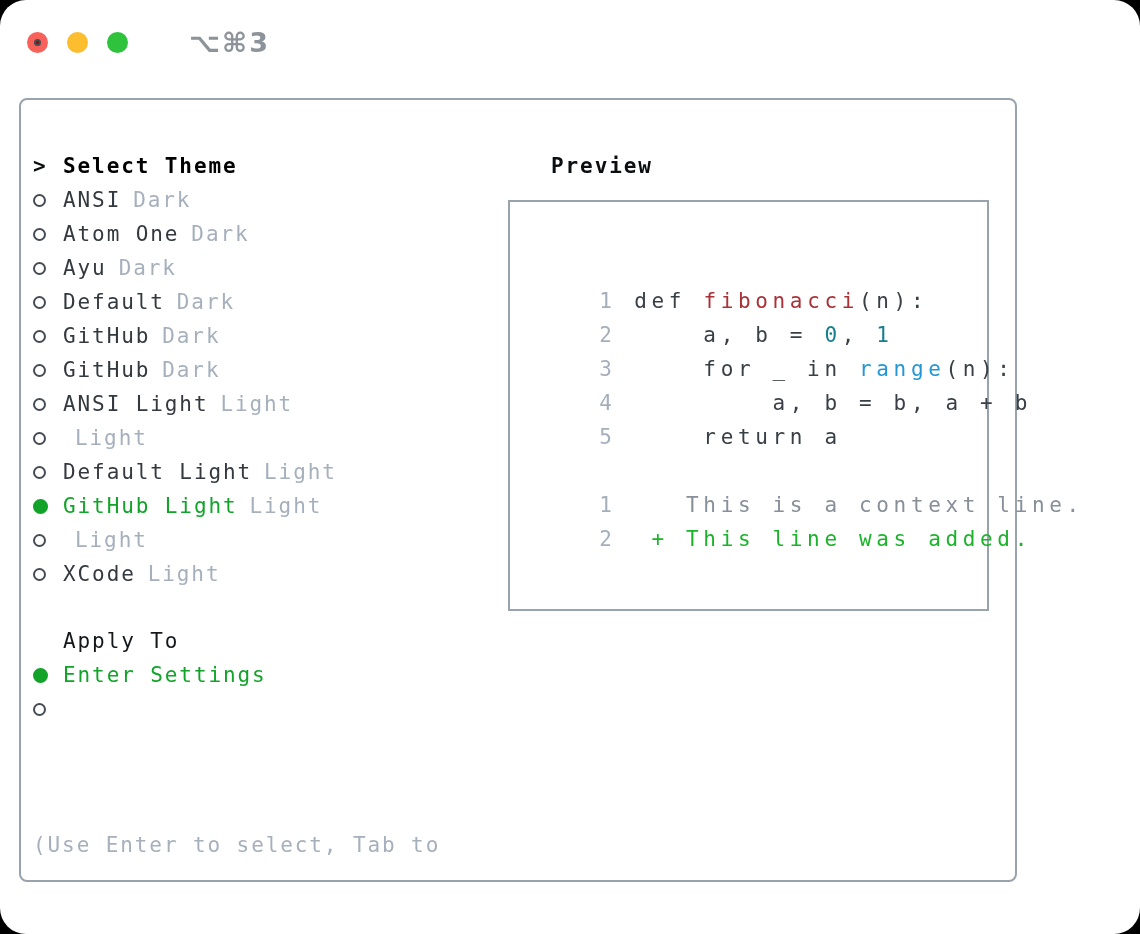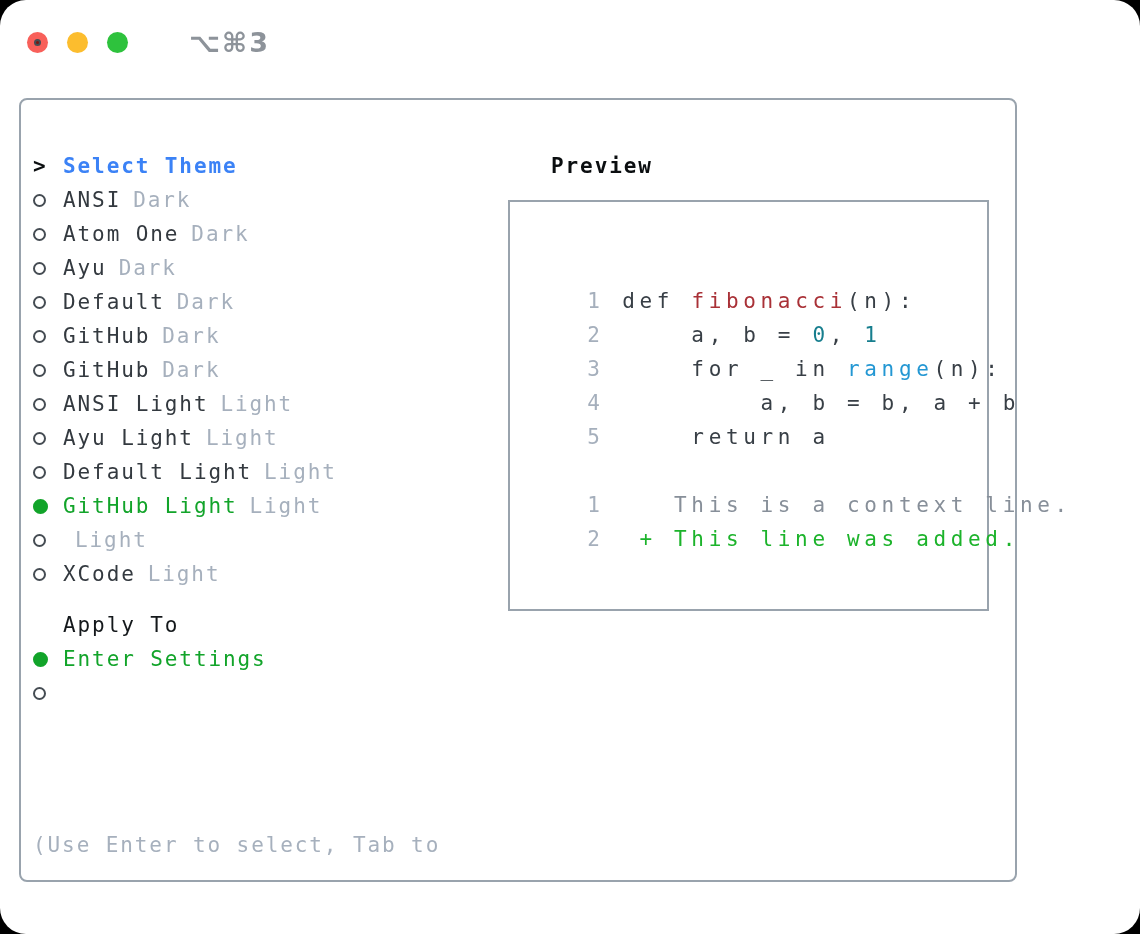--- a/index.html
+++ b/index.html
@@ -21,7 +21,7 @@
   .selected .dot{background:var(--accent_green);border-color:var(--accent_green);width:15px;height:15px;}
   .selected .label{color:var(--accent_green);text-align:right;}
   .variant{color:var(--muted_gray);margin-left:12px;}
-  .hdr{font-weight:bold;color:#3b82f6;}
+  .hdr{font-weight:bold;color:#000000;}
   .hdr-marker{font-weight:bold;color:#0b0e10;font-size:21px;}
   .theme-list{position:absolute;left:12px;top:49px;}
   .apply-block{position:absolute;left:12px;top:508px;}

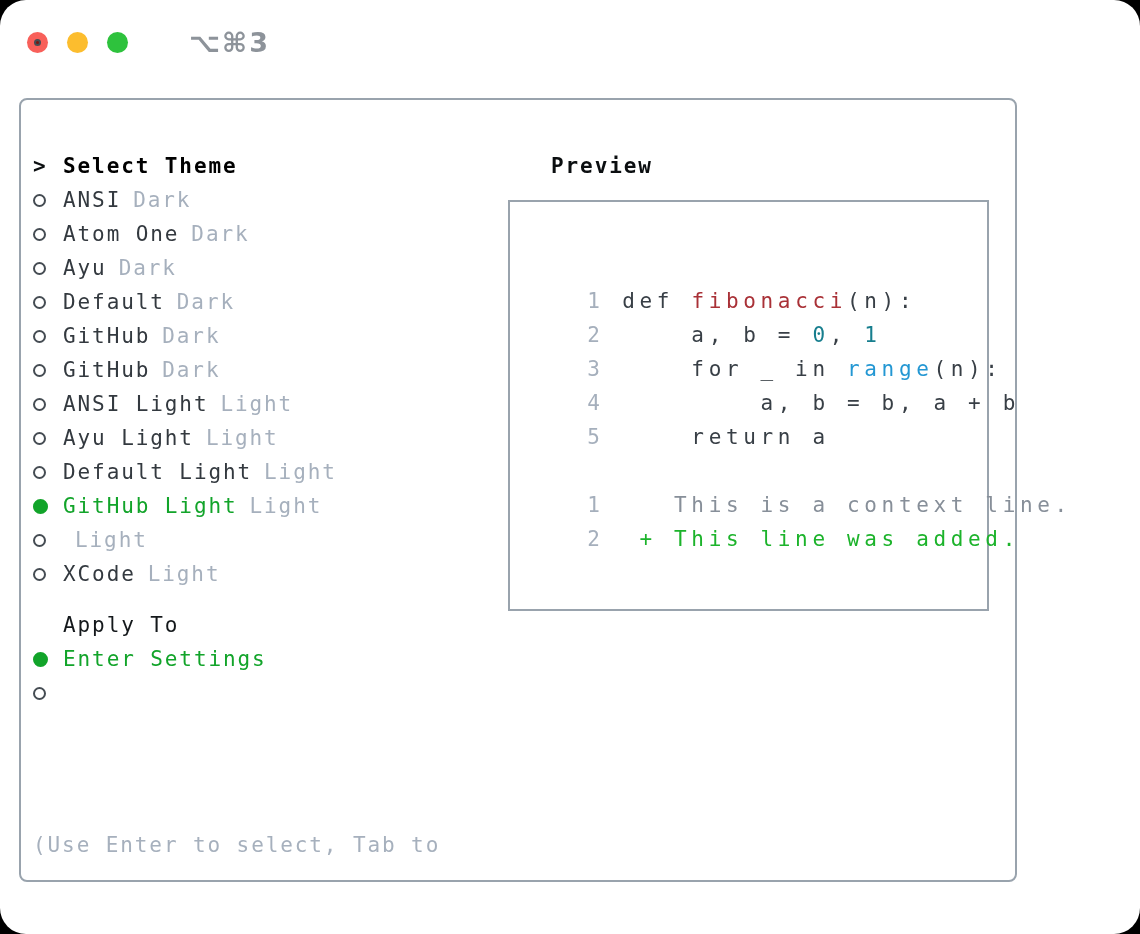--- a/index.html
+++ b/index.html
@@ -30,7 +30,7 @@
   
   .preview-title{position:absolute;left:482px;top:49px;height:34px;line-height:34px;font-size:21px;font-weight:bold;letter-spacing:1.9px;color:#0b0e10;margin-left:48px;}
   .preview-box{position:absolute;left:487px;top:100px;width:477px;height:407px;border:2px solid var(--border_gray);background:#fff;box-sizing:content-box;padding:0;}
-  .code{padding:48px 0 0 8px;}
+  .code{padding:48px 0 0 8px;margin-left:12px;}
   .code-line{height:34px;line-height:34px;font-size:21px;letter-spacing:4.65px;white-space:pre;}
   .ln{display:inline-block;width:35px;color:var(--lineno_gray);}
   .seg-code{color:var(--code_text);}

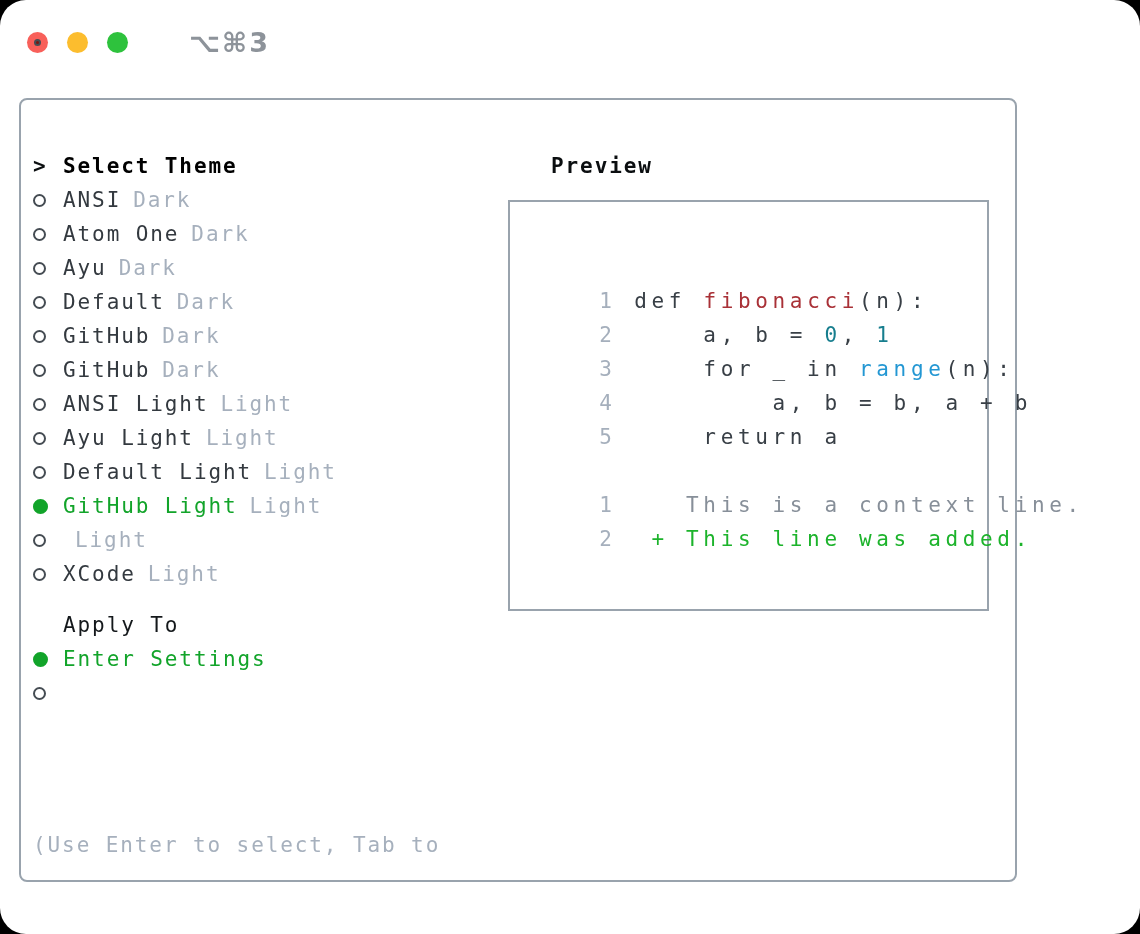--- a/index.html
+++ b/index.html
@@ -82,7 +82,7 @@
     <span class="marker"><span class="dot"></span></span><span class="label">ANSI Light</span><span class="variant">Light</span>
   </div>
         <div class="row theme-item">
-    <span class="marker"><span class="dot"></span></span><span class="label">Ayu Light</span><span class="variant">Light</span>
+    <span class="marker"><span class="dot"></span></span><span class="variant">Light</span>
   </div>
         <div class="row theme-item">
     <span class="marker"><span class="dot"></span></span><span class="label">Default Light</span><span class="variant">Light</span>

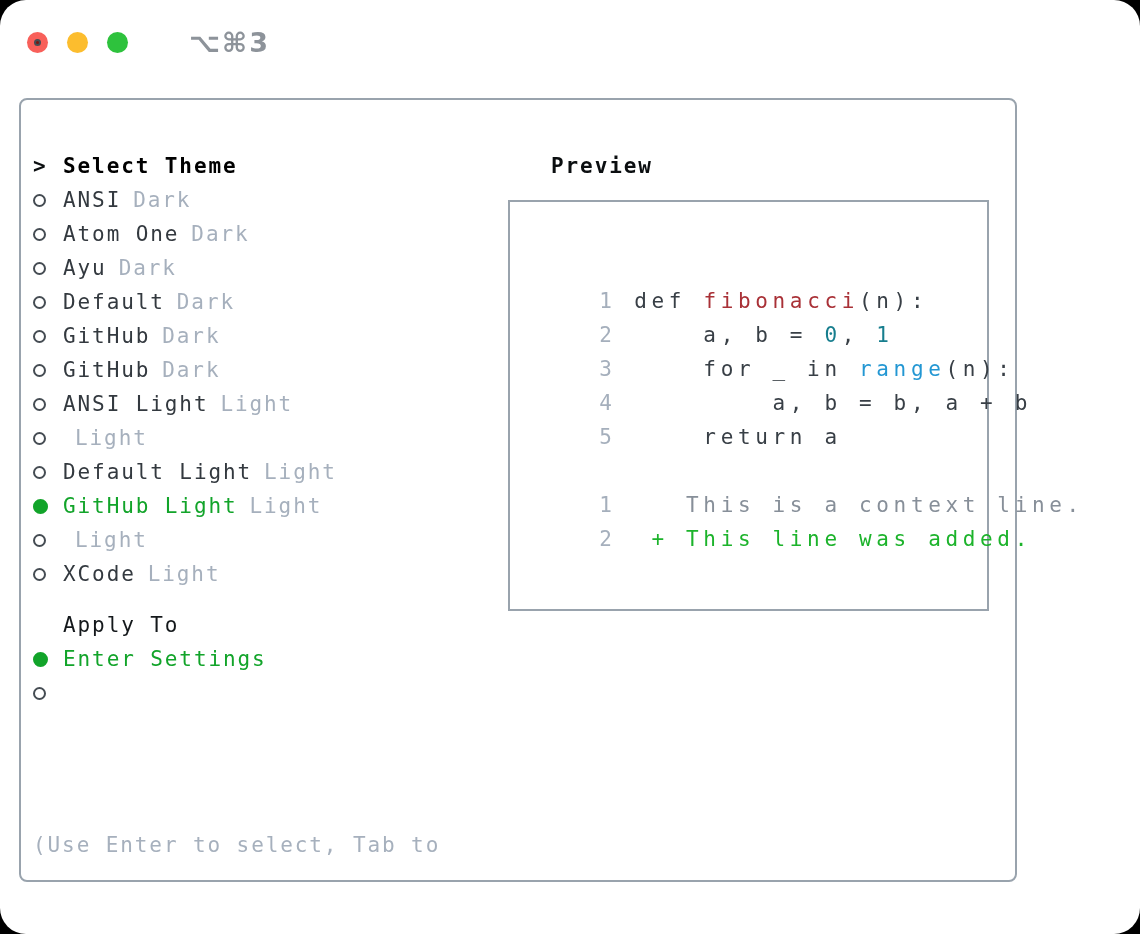--- a/index.html
+++ b/index.html
@@ -24,7 +24,7 @@
   .hdr{font-weight:bold;color:#000000;}
   .hdr-marker{font-weight:bold;color:#0b0e10;font-size:21px;}
   .theme-list{position:absolute;left:12px;top:49px;}
-  .apply-block{position:absolute;left:12px;top:508px;}
+  .apply-block{position:absolute;left:12px;top:524px;}
   .apply-header{color:#14181b;}
   .help{position:absolute;left:12px;top:660px;color:var(--muted_gray);font-size:21px;line-height:34px;letter-spacing:1.9px;white-space:pre;}
   

